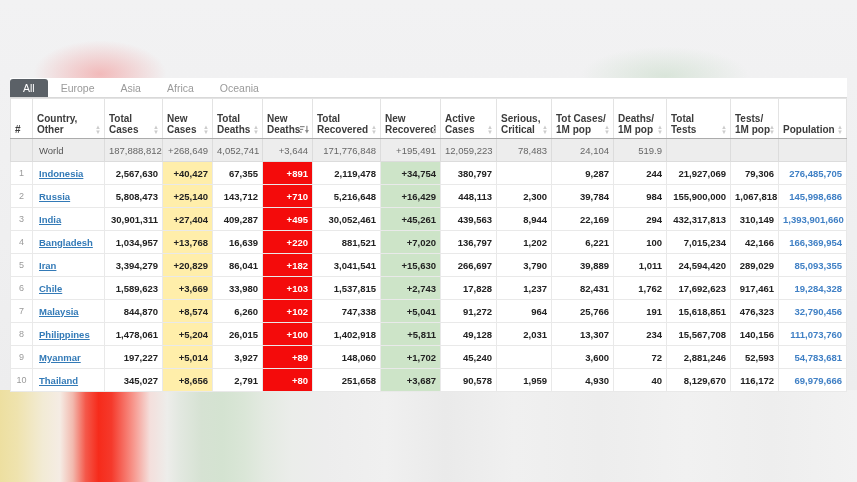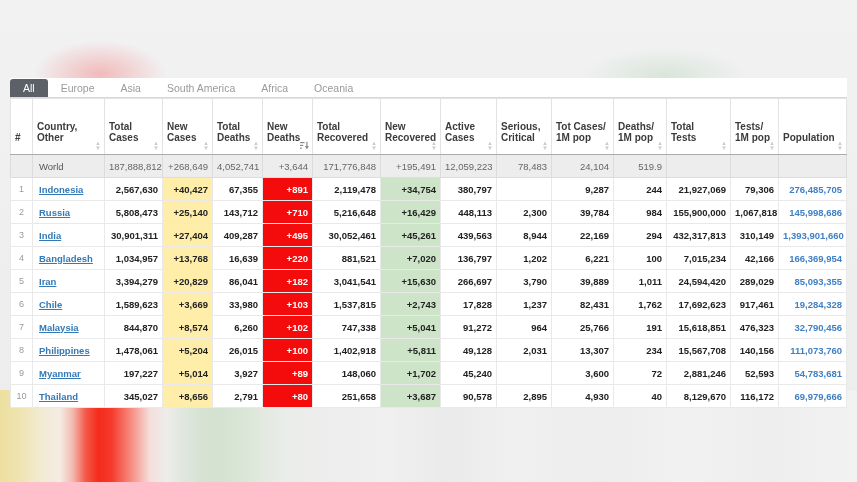--- a/index.html
+++ b/index.html
@@ -70,7 +70,6 @@
       <span class="tab active">All</span>
       <span class="tab">Europe</span>
       <span class="tab">Asia</span>
-      <span class="tab">South America</span>
       <span class="tab">Africa</span>
       <span class="tab">Oceania</span>
     </div>

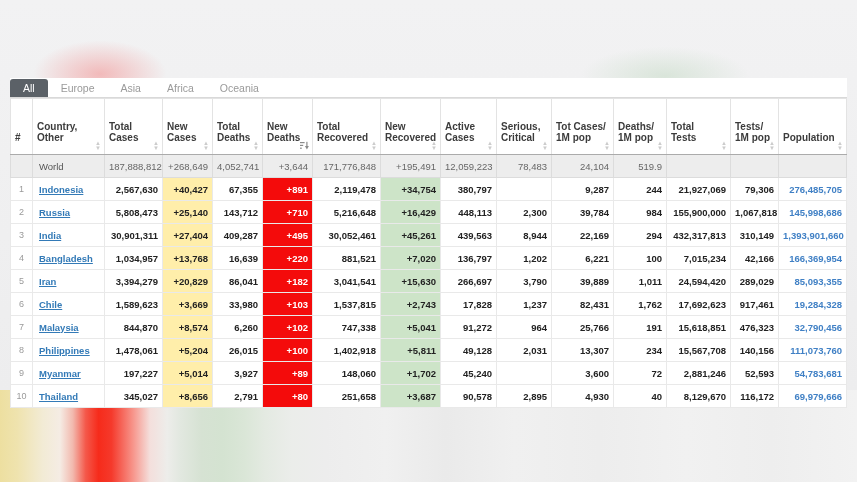--- a/index.html
+++ b/index.html
@@ -38,7 +38,7 @@
   table{border-collapse:collapse;table-layout:fixed;width:837px;}
   th{
     font-size:10px;font-weight:bold;color:#3c3c3c;text-align:left;
-    vertical-align:bottom;padding:11px 4px;height:33px;
+    vertical-align:bottom;padding:3px 4px;height:33px;
     border:1px solid #e3e3e3;border-bottom:1px solid #ababab;
     position:relative;white-space:nowrap;cursor:pointer;background:#fff;
   }

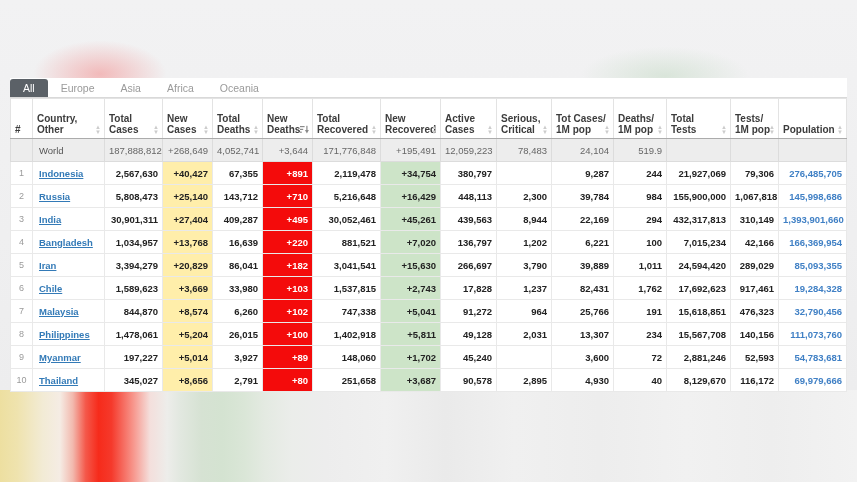--- a/index.html
+++ b/index.html
@@ -338,7 +338,7 @@
           <td>251,658</td>
           <td class="g">+3,687</td>
           <td>90,578</td>
-          <td>2,895</td>
+          <td>1,959</td>
           <td>4,930</td>
           <td>40</td>
           <td>8,129,670</td>

